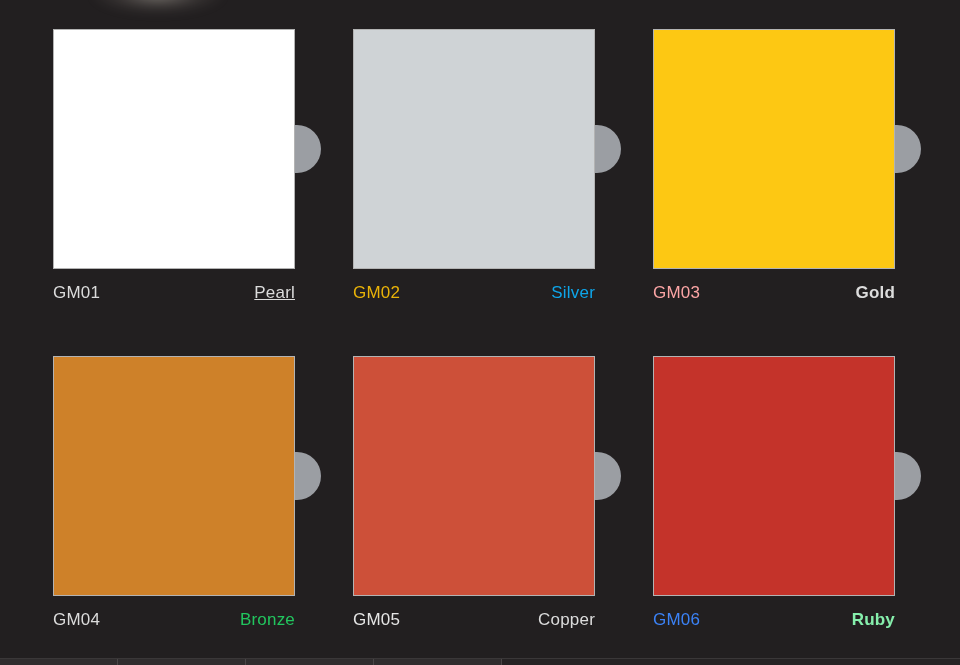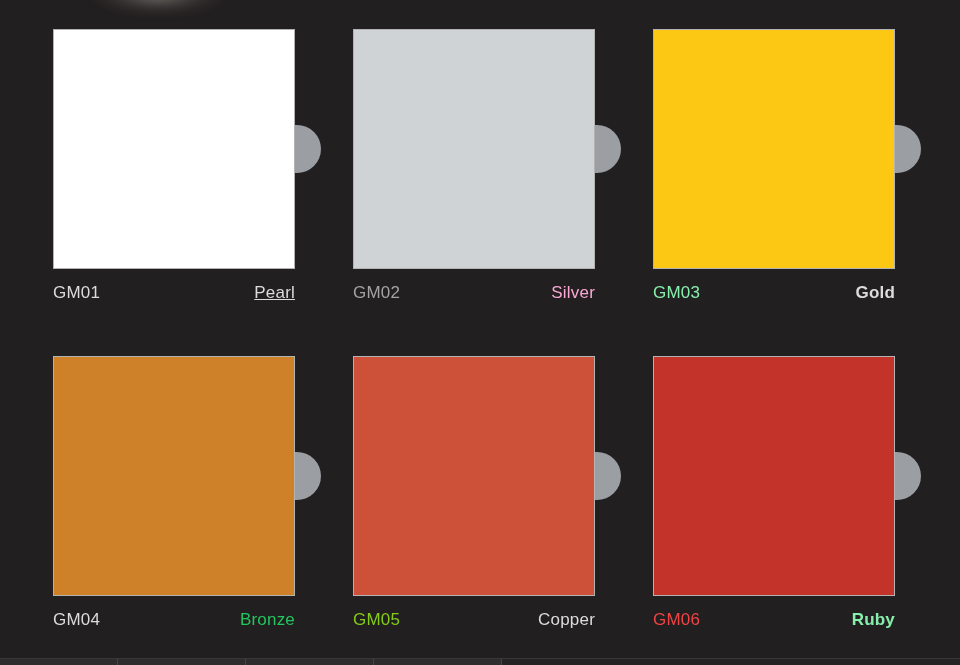--- a/index.html
+++ b/index.html
@@ -133,7 +133,7 @@
         <div class="swatch-handle" style="background: rgb(155, 158, 163);"></div>
       </div>
       <div class="swatch-meta">
-        <span class="swatch-code" style="color: #a3a3a3;">GM02</span>
+        <span class="swatch-code" style="color: #eab308;">GM02</span>
         <span class="swatch-name" style="color: #f9a8d4;">Silver</span>
       </div>
     </div>

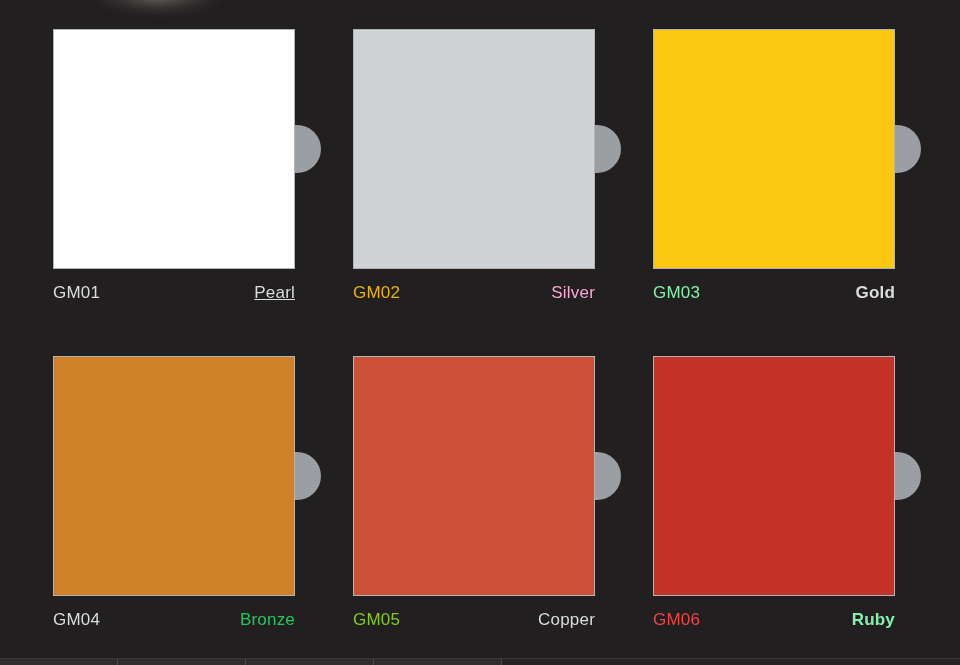--- a/index.html
+++ b/index.html
@@ -134,7 +134,7 @@
       </div>
       <div class="swatch-meta">
         <span class="swatch-code" style="color: #eab308;">GM02</span>
-        <span class="swatch-name" style="color: #f9a8d4;">Silver</span>
+        <span class="swatch-name" style="color: #0ea5e9;">Silver</span>
       </div>
     </div>
 

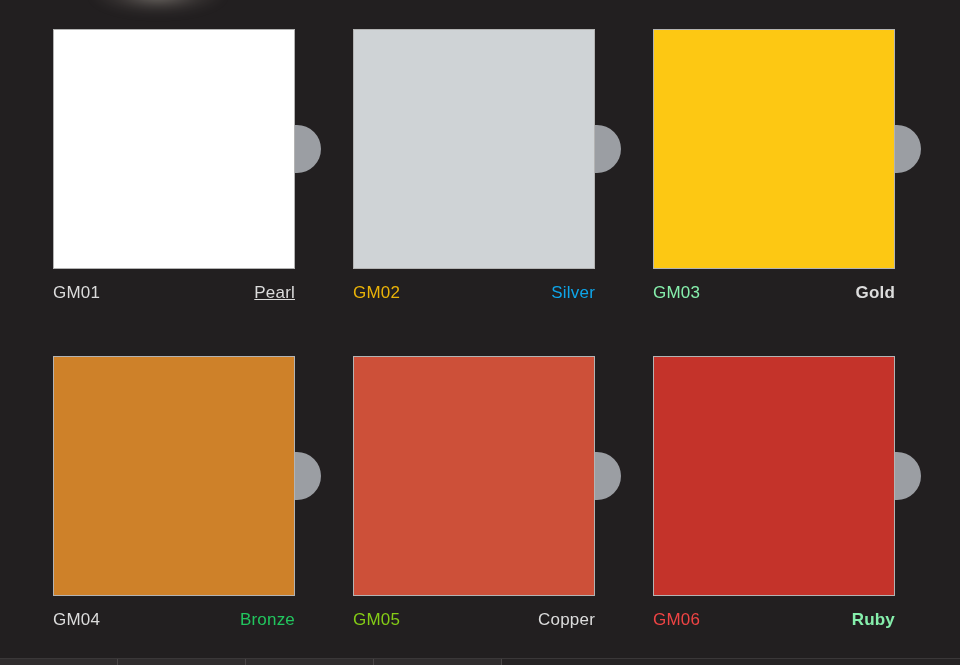--- a/index.html
+++ b/index.html
@@ -144,7 +144,7 @@
         <div class="swatch-handle" style="background: rgb(155, 158, 163);"></div>
       </div>
       <div class="swatch-meta">
-        <span class="swatch-code" style="color: #86efac;">GM03</span>
+        <span class="swatch-code" style="color: #fca5a5;">GM03</span>
         <span class="swatch-name" style="color: rgb(220, 220, 220); font-weight: bold;">Gold</span>
       </div>
     </div>

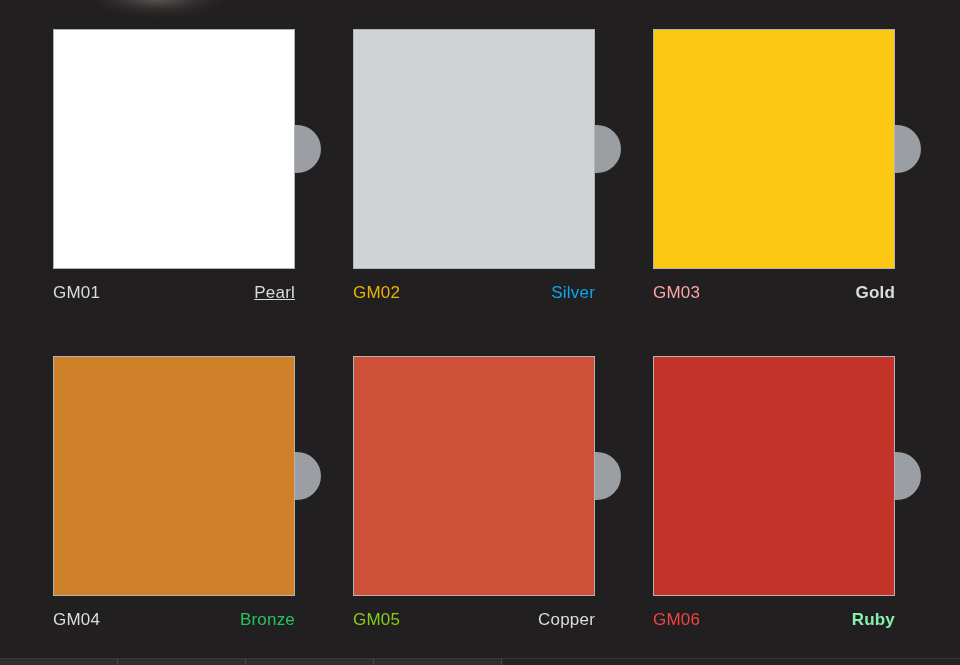--- a/index.html
+++ b/index.html
@@ -166,7 +166,7 @@
         <div class="swatch-handle" style="background: rgb(155, 158, 163);"></div>
       </div>
       <div class="swatch-meta">
-        <span class="swatch-code" style="color: #84cc16;">GM05</span>
+        <span class="swatch-code" style="color: #e5e5e5;">GM05</span>
         <span class="swatch-name" style="color: rgb(220, 220, 220);">Copper</span>
       </div>
     </div>

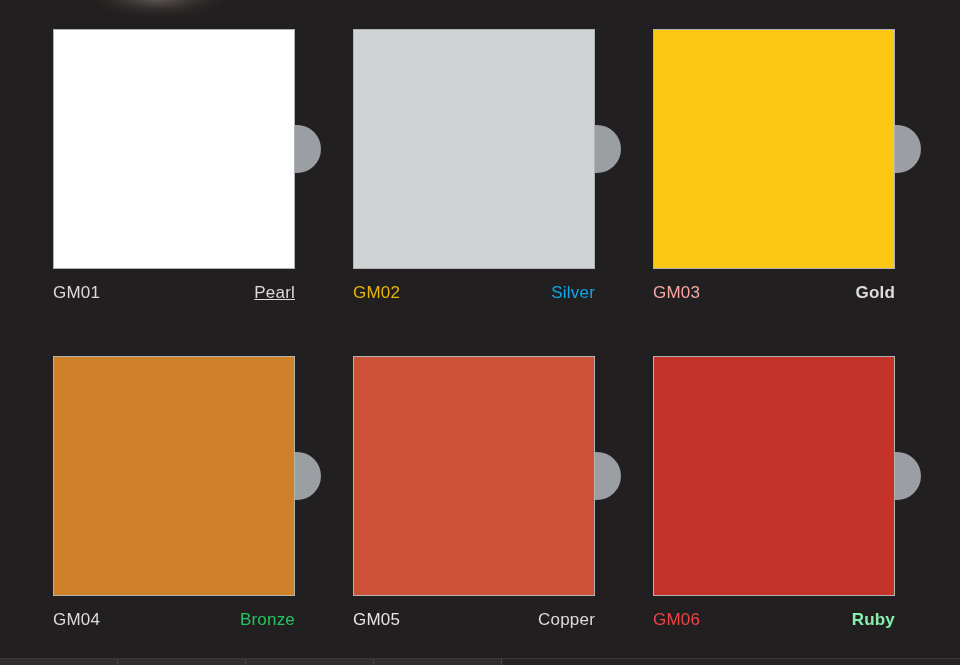--- a/index.html
+++ b/index.html
@@ -177,7 +177,7 @@
         <div class="swatch-handle" style="background: rgb(155, 158, 163);"></div>
       </div>
       <div class="swatch-meta">
-        <span class="swatch-code" style="color: #ef4444;">GM06</span>
+        <span class="swatch-code" style="color: #3b82f6;">GM06</span>
         <span class="swatch-name" style="color: #86efac; font-weight: bold;">Ruby</span>
       </div>
     </div>

